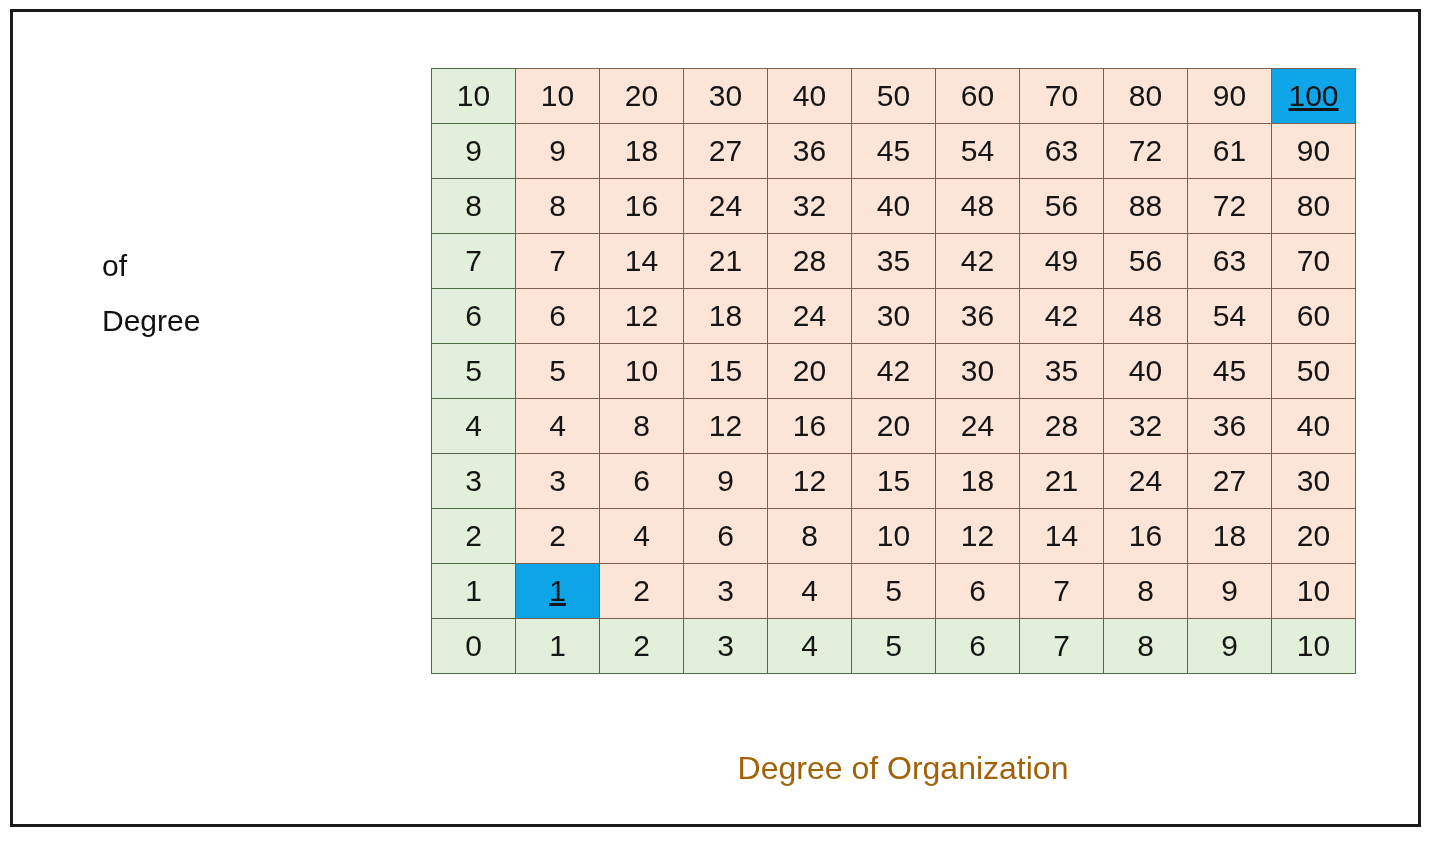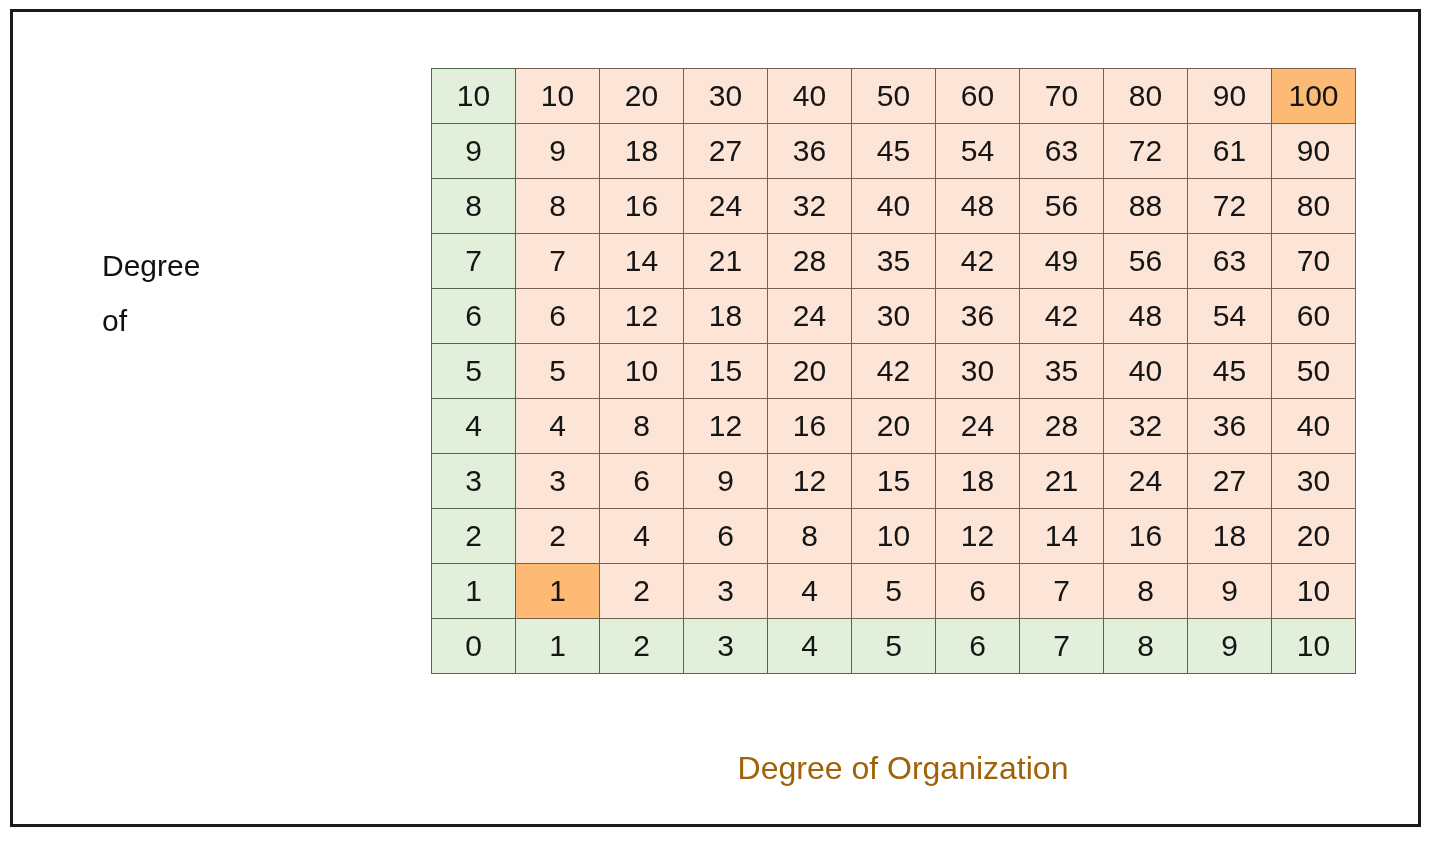--- a/index.html
+++ b/index.html
@@ -79,8 +79,9 @@
     border-color: #7a5f4e;
   }
   #matrix td.hot {
-    background: #fdba74;
+    background: #0ea5e9;
     border-color: #7a5f4e;
+    text-decoration: underline;
   }
 </style>
 </head>

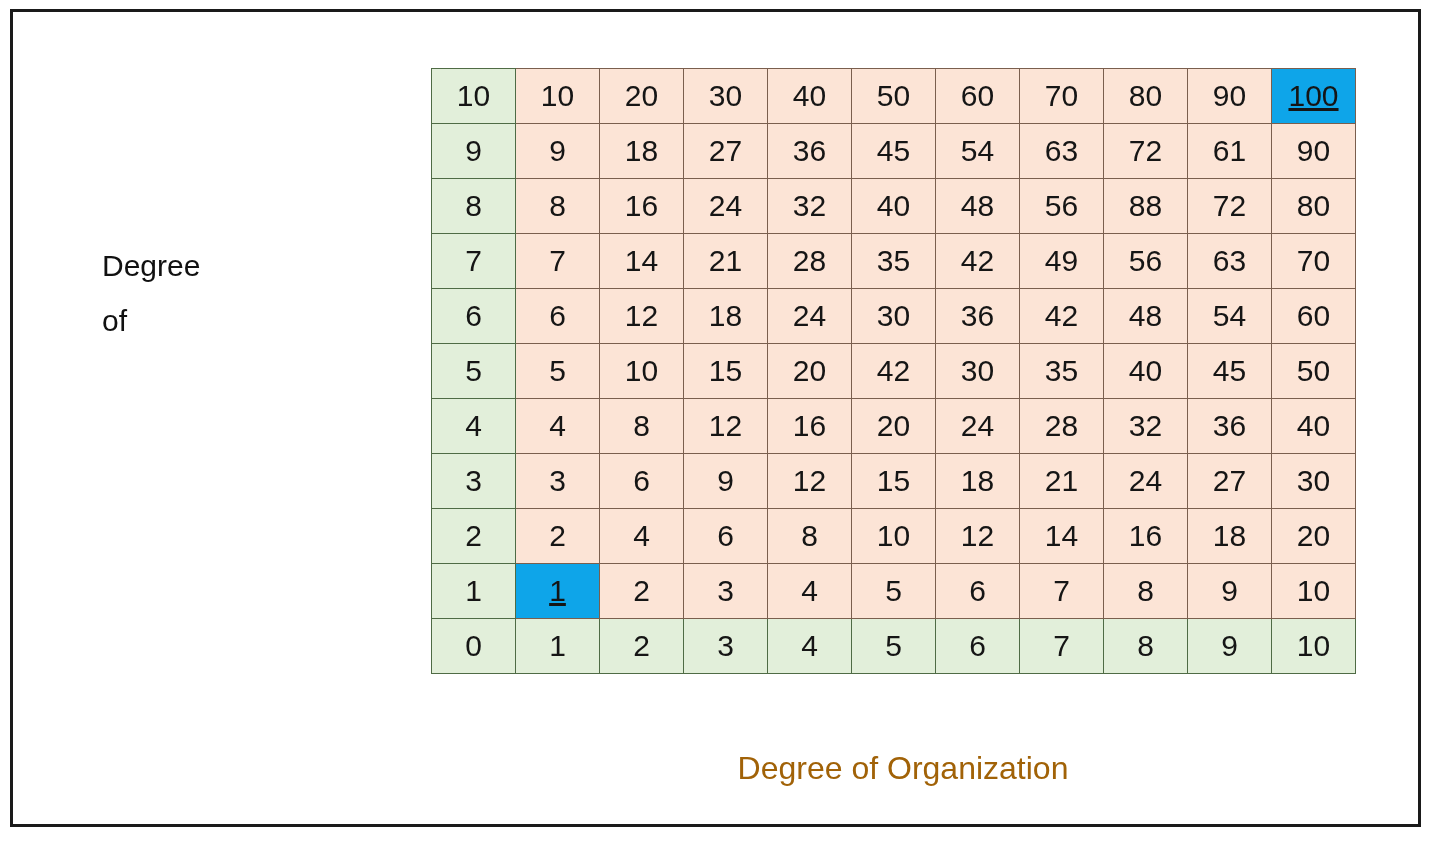--- a/index.html
+++ b/index.html
@@ -90,8 +90,8 @@
 <div id="slide-frame">
 
   <div id="y-axis-label">
+    <span class="ln">of</span>
     <span class="ln">Degree</span>
-    <span class="ln">of</span>
   </div>
 
   <table id="matrix">

